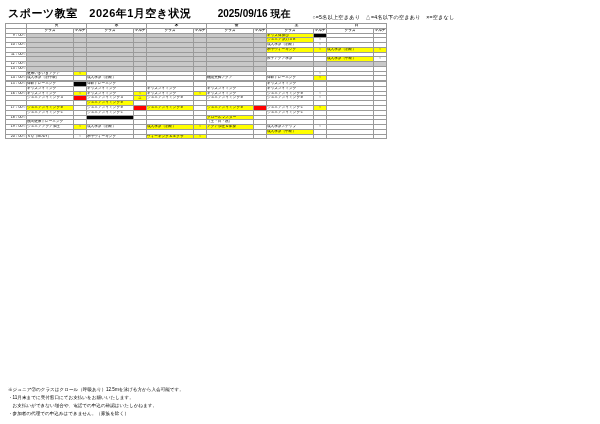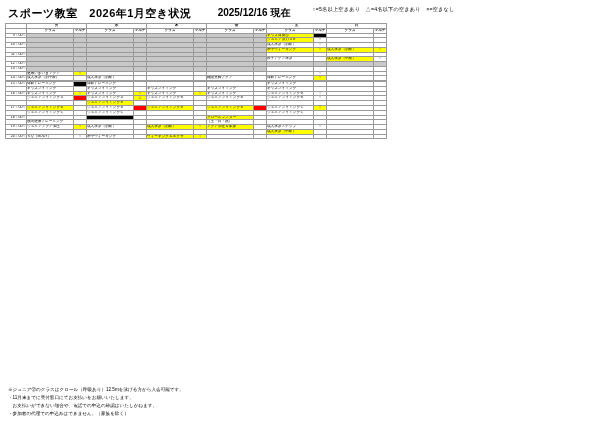--- a/index.html
+++ b/index.html
@@ -6,7 +6,7 @@
   body{width:600px;height:424px;font-family:"Liberation Sans",sans-serif;color:#000;overflow:hidden;}
   .page{position:relative;width:600px;height:424px;}
 
-  .header{display:flex;align-items:flex-start;padding:6px 0 2px 8px;}
+  .header{display:flex;align-items:flex-end;padding:6px 0 2px 8px;}
   .title{font-size:11px;font-weight:bold;letter-spacing:0.5px;}
   .asof{font-size:10px;font-weight:bold;margin-left:26px;}
   .legend{font-size:5.2px;margin-left:22px;letter-spacing:0.2px;}

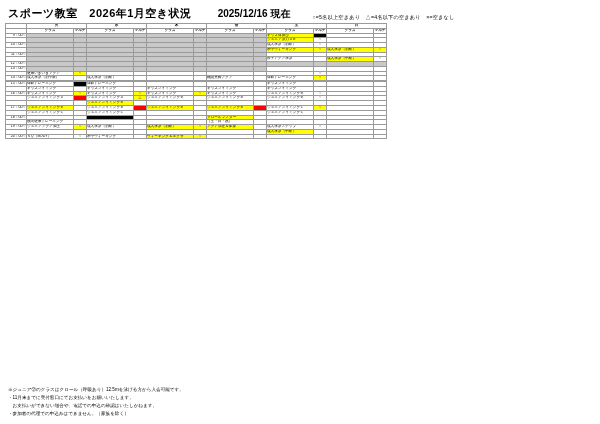--- a/index.html
+++ b/index.html
@@ -37,7 +37,7 @@
 
   <div class="header">
     <div class="title">スポーツ教室　2026年1月空き状況</div>
-    <div class="asof">2025/12/16 現在</div>
+    <div class="asof">2025/09/16 現在</div>
     <div class="legend">○=5名以上空きあり　△=4名以下の空きあり　×=空きなし</div>
   </div>
 

